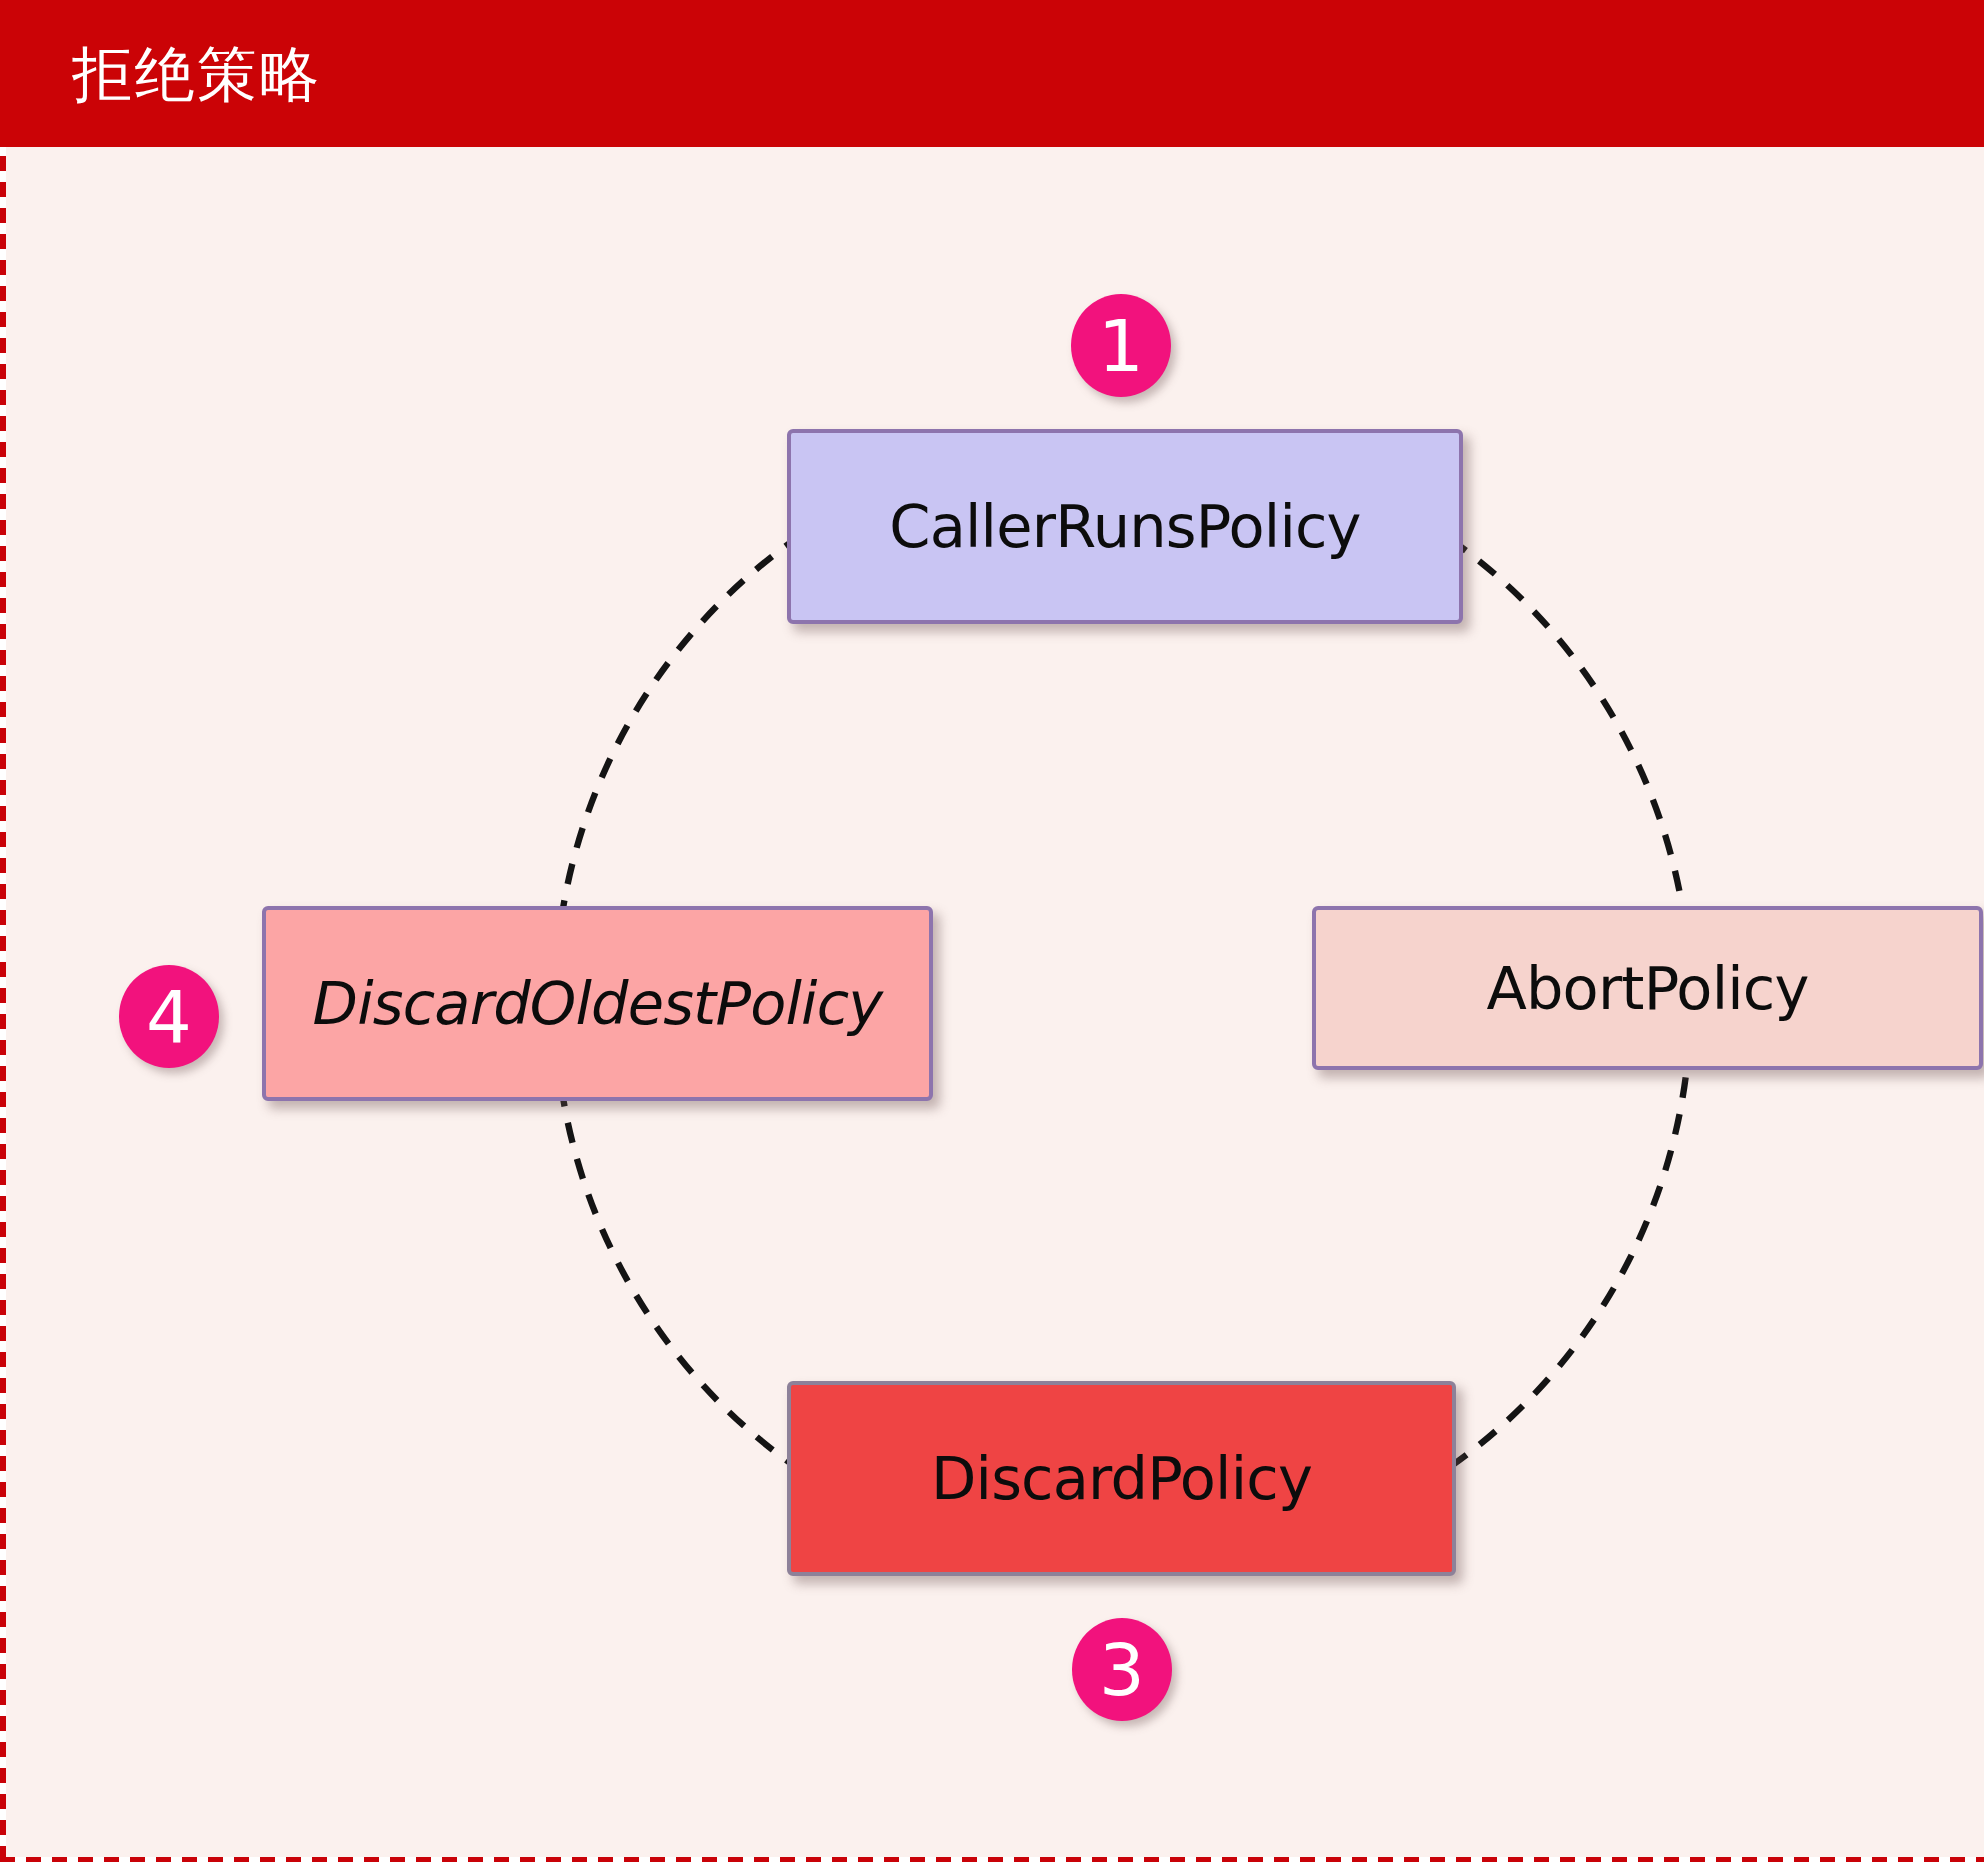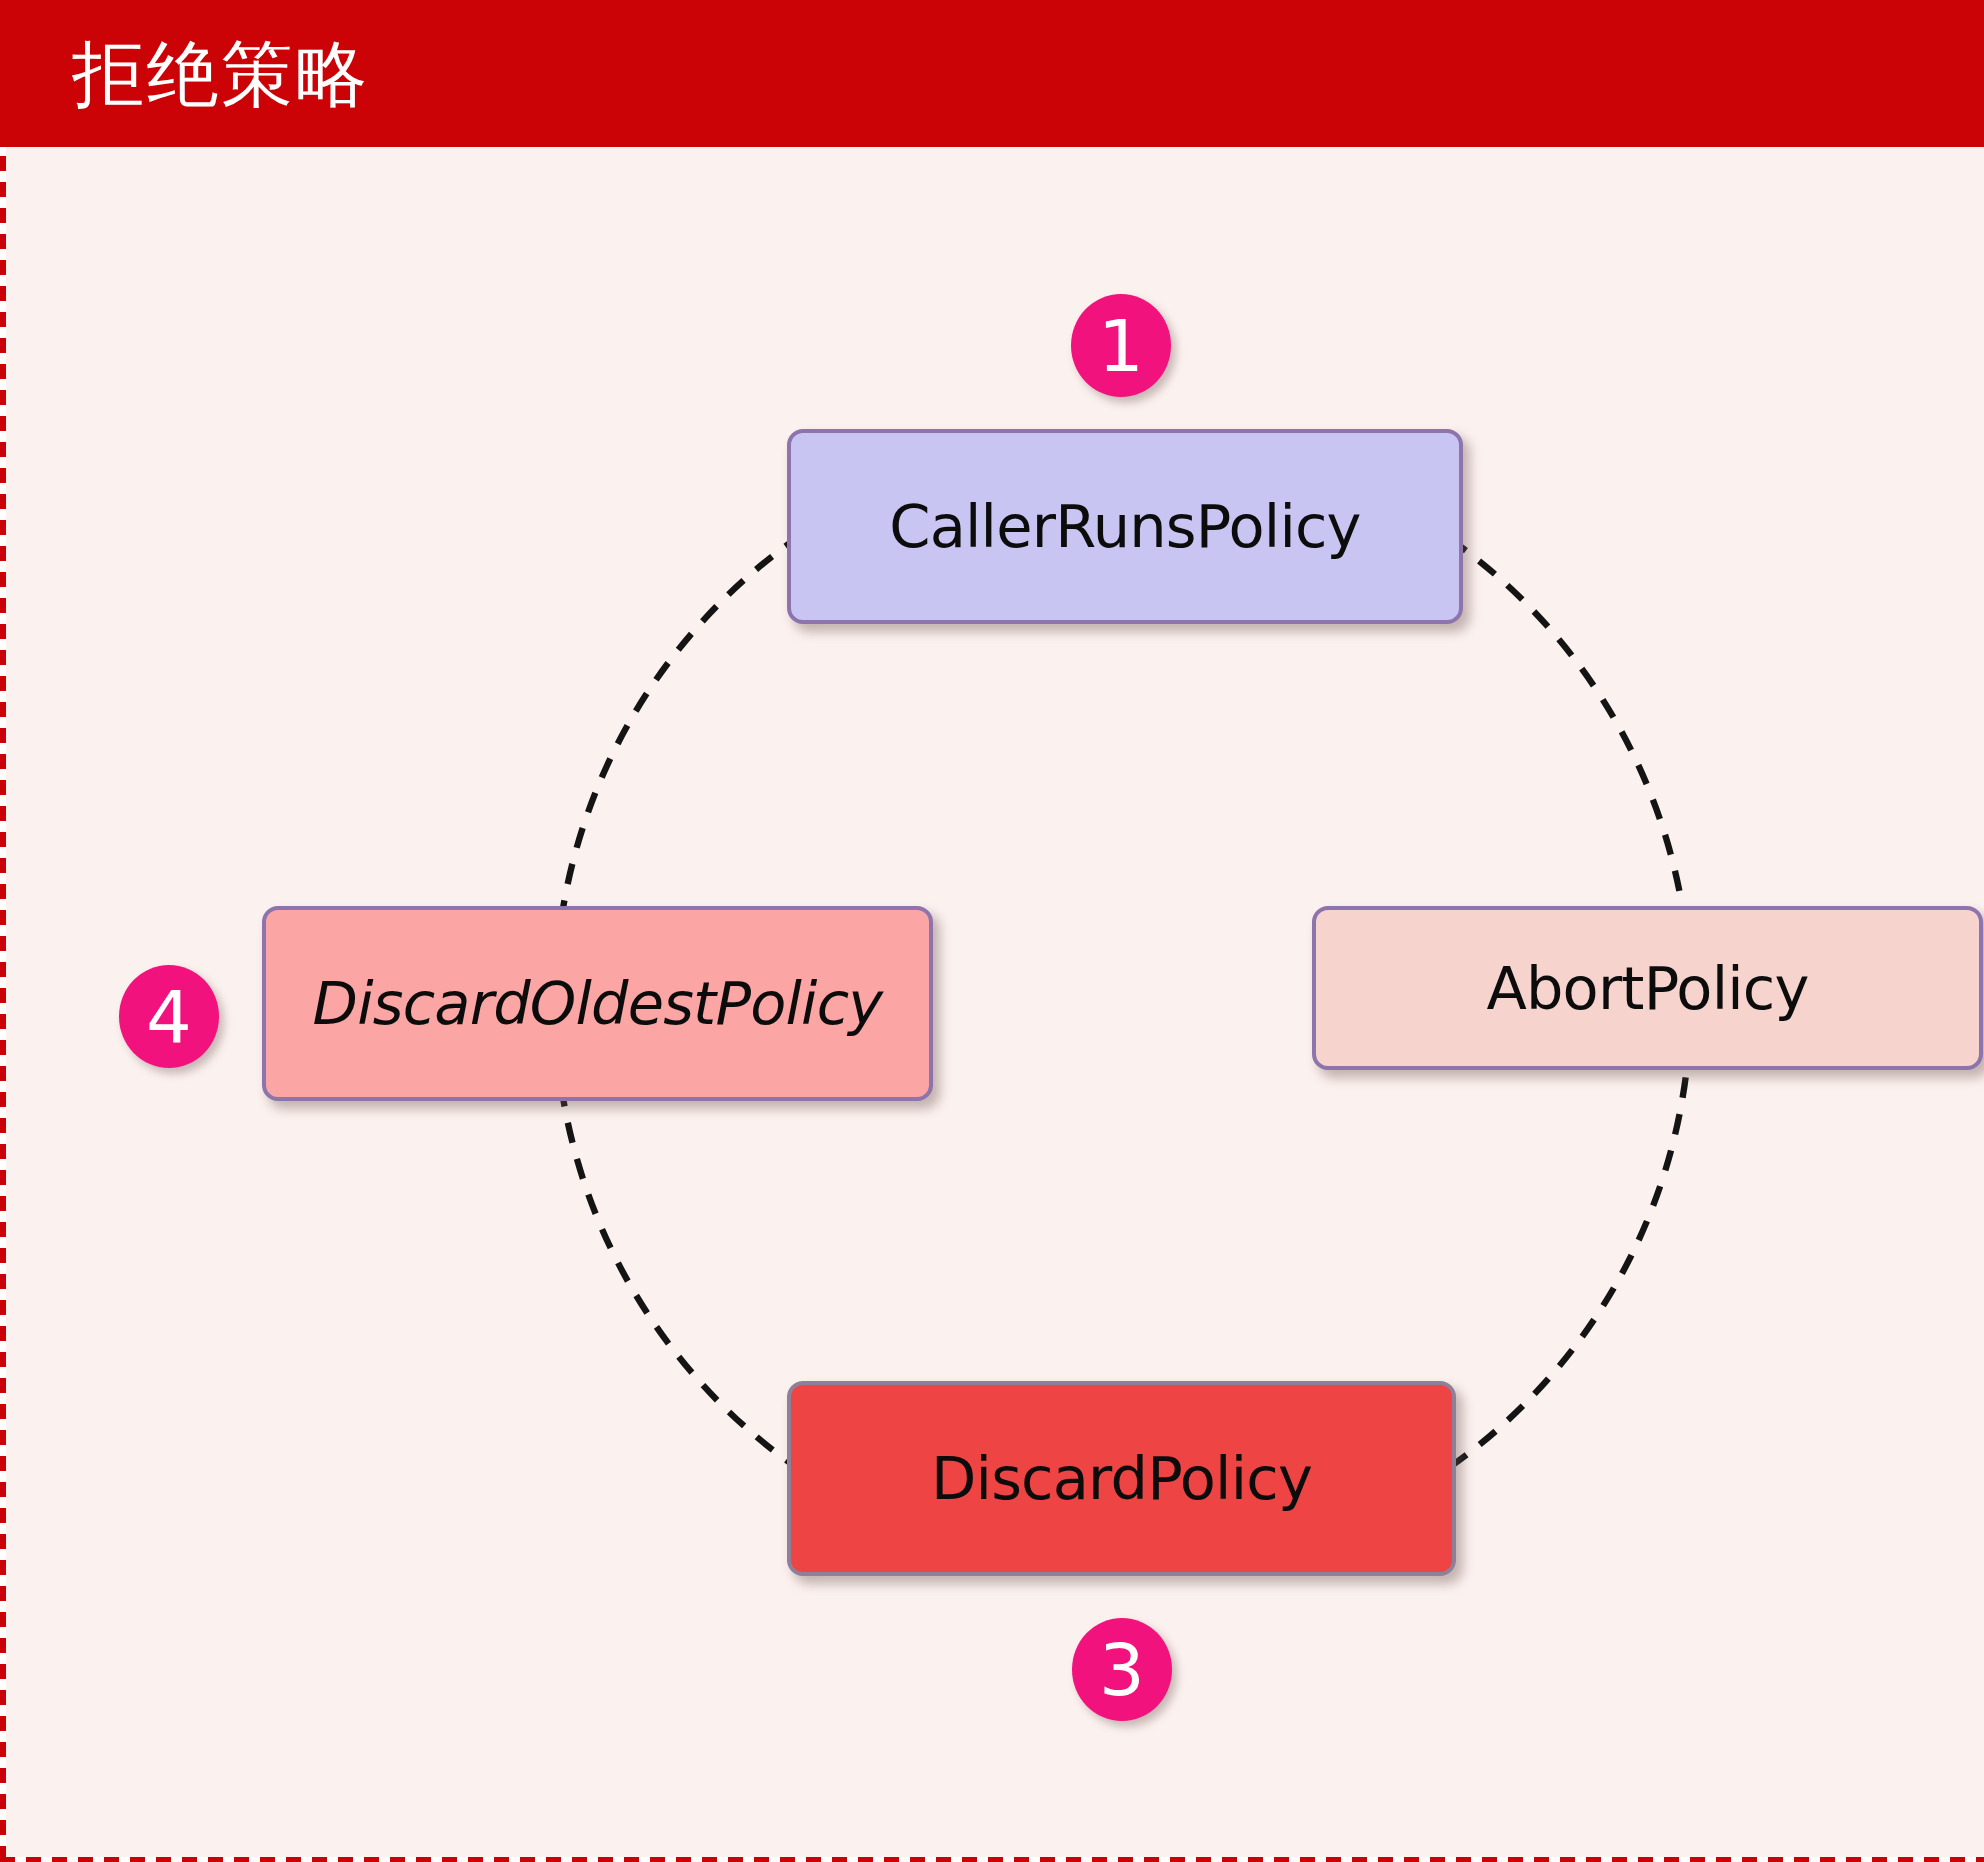--- a/index.html
+++ b/index.html
@@ -30,7 +30,7 @@
     display:flex; align-items:center;
   }
   .header .title {
-    color:#ffffff; font-size:72px; letter-spacing:2.4px;
+    color:#ffffff; font-size:60px; letter-spacing:2.4px;
     padding-left:72px; line-height:1;
   }
   .circle-svg { position:absolute; left:0; top:0; z-index:3; }

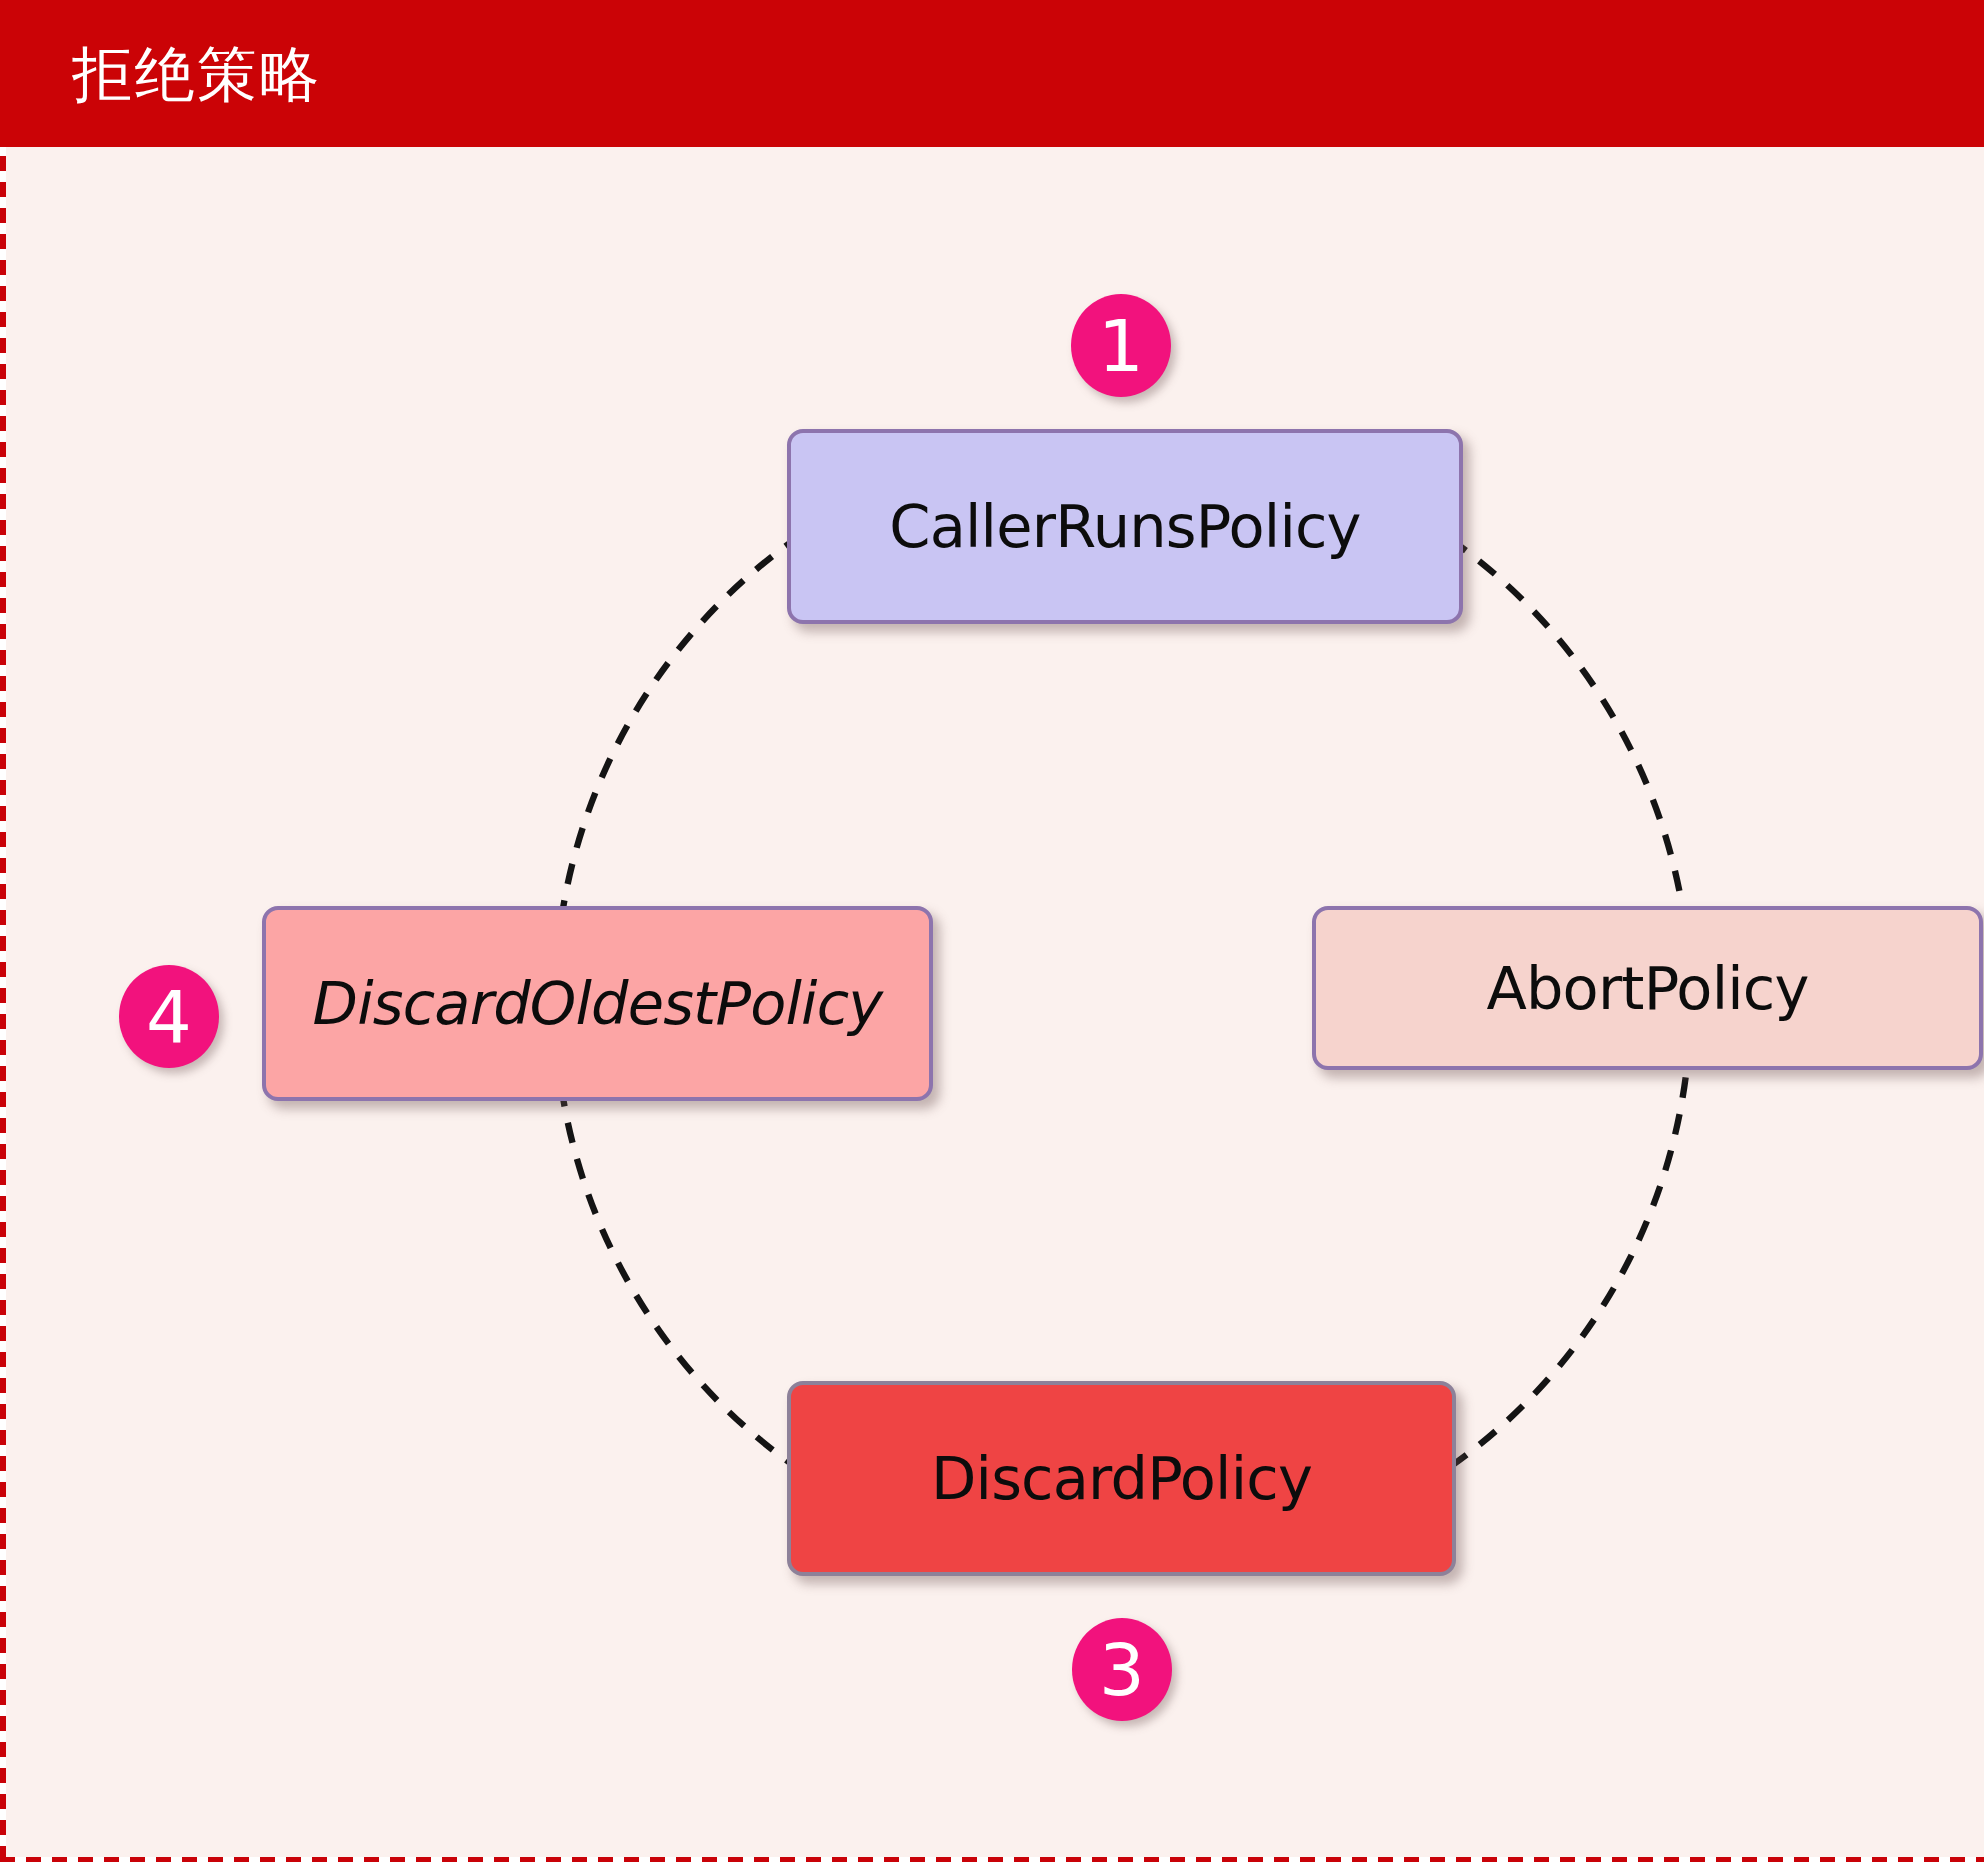--- a/index.html
+++ b/index.html
@@ -37,7 +37,7 @@
 
   .node {
     position:absolute; z-index:4;
-    border:4px solid #8d74ad; border-radius:16px;
+    border:4px solid #8d74ad; border-radius:6px;
     display:flex; align-items:center; justify-content:center;
     box-shadow:6.4px 7.1px 10.3px rgba(104,78,78,0.38);
   }

